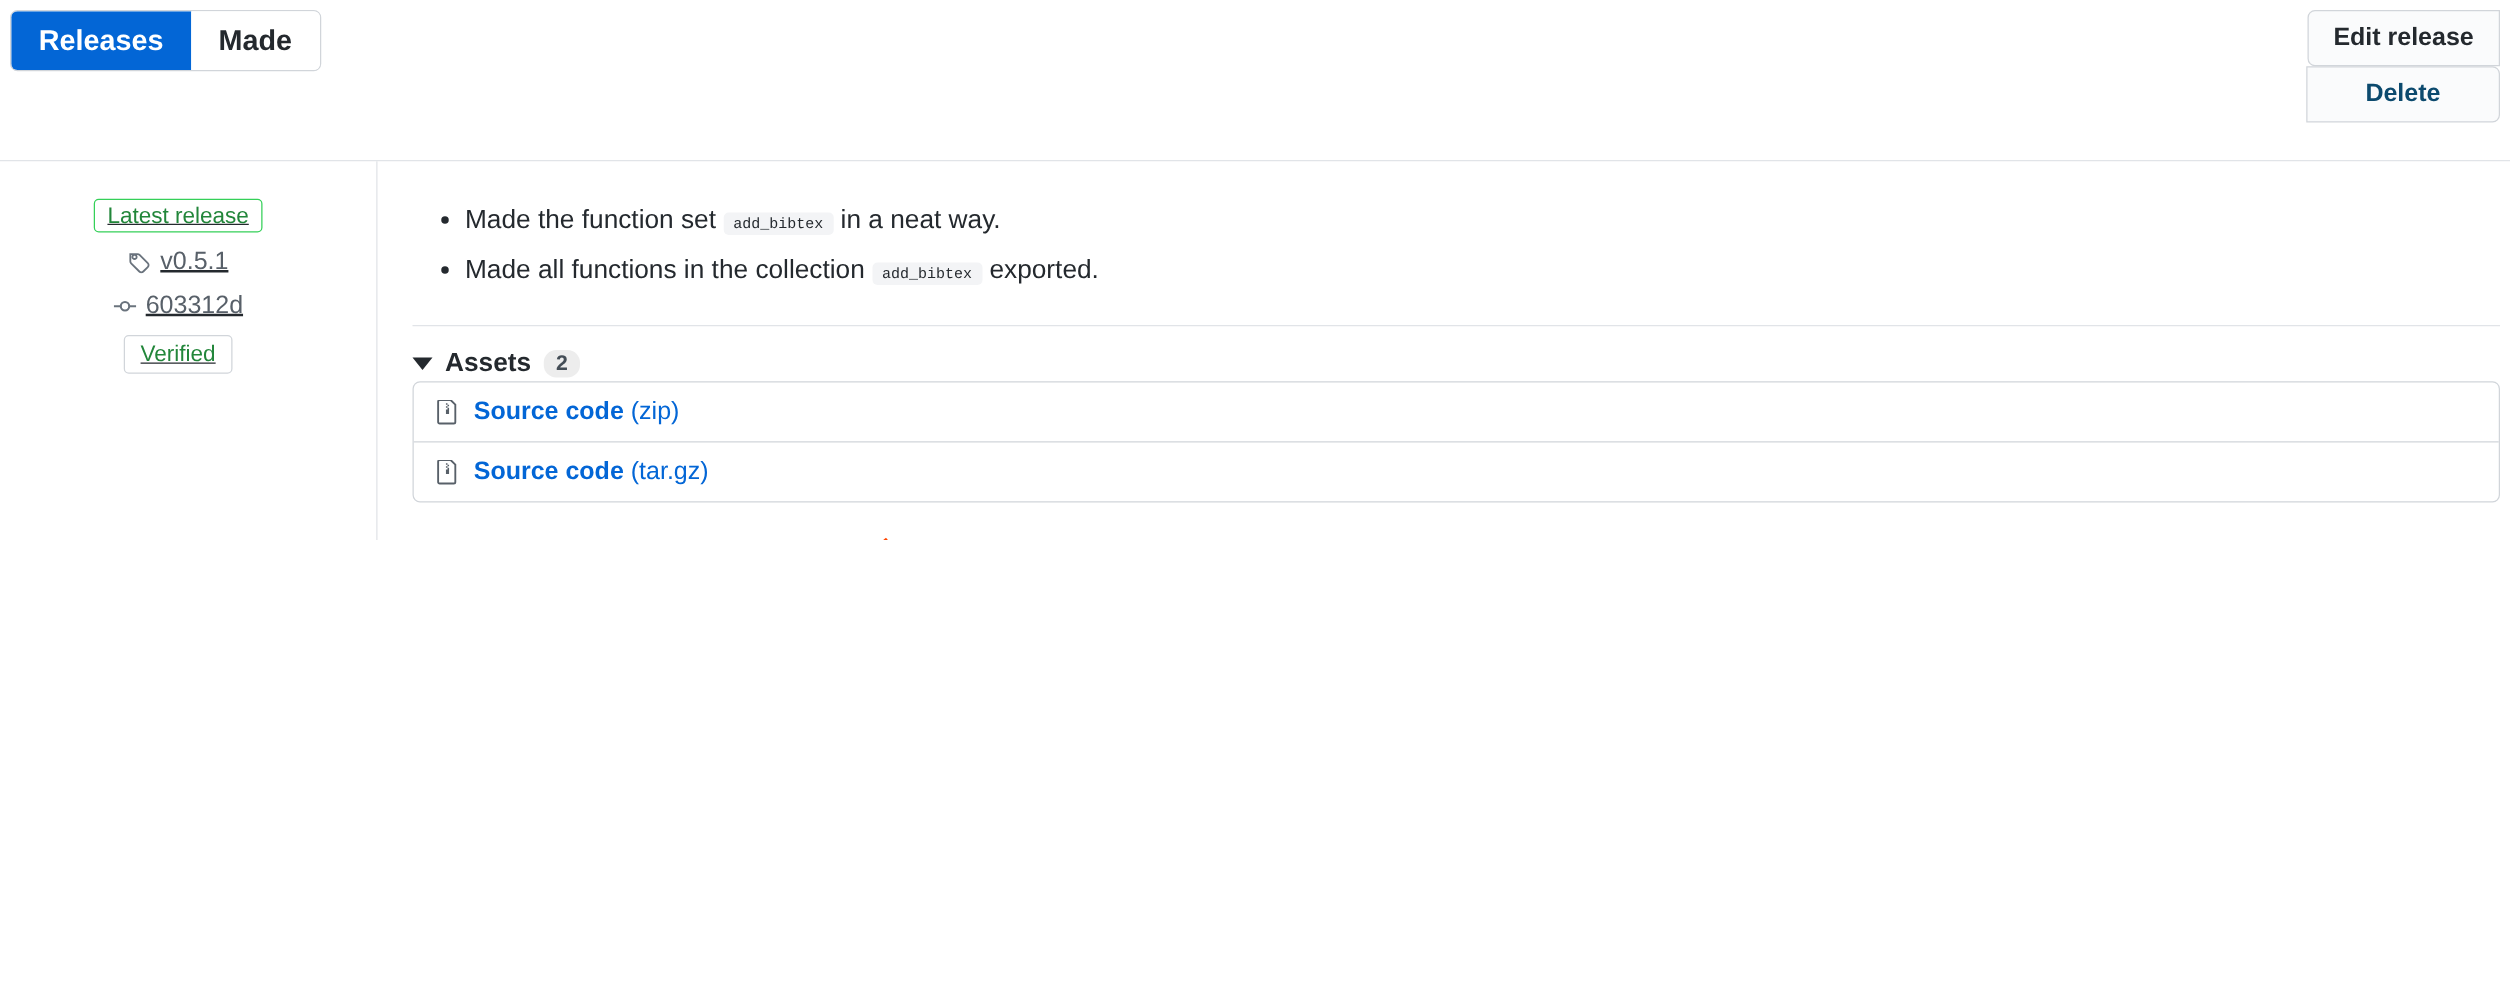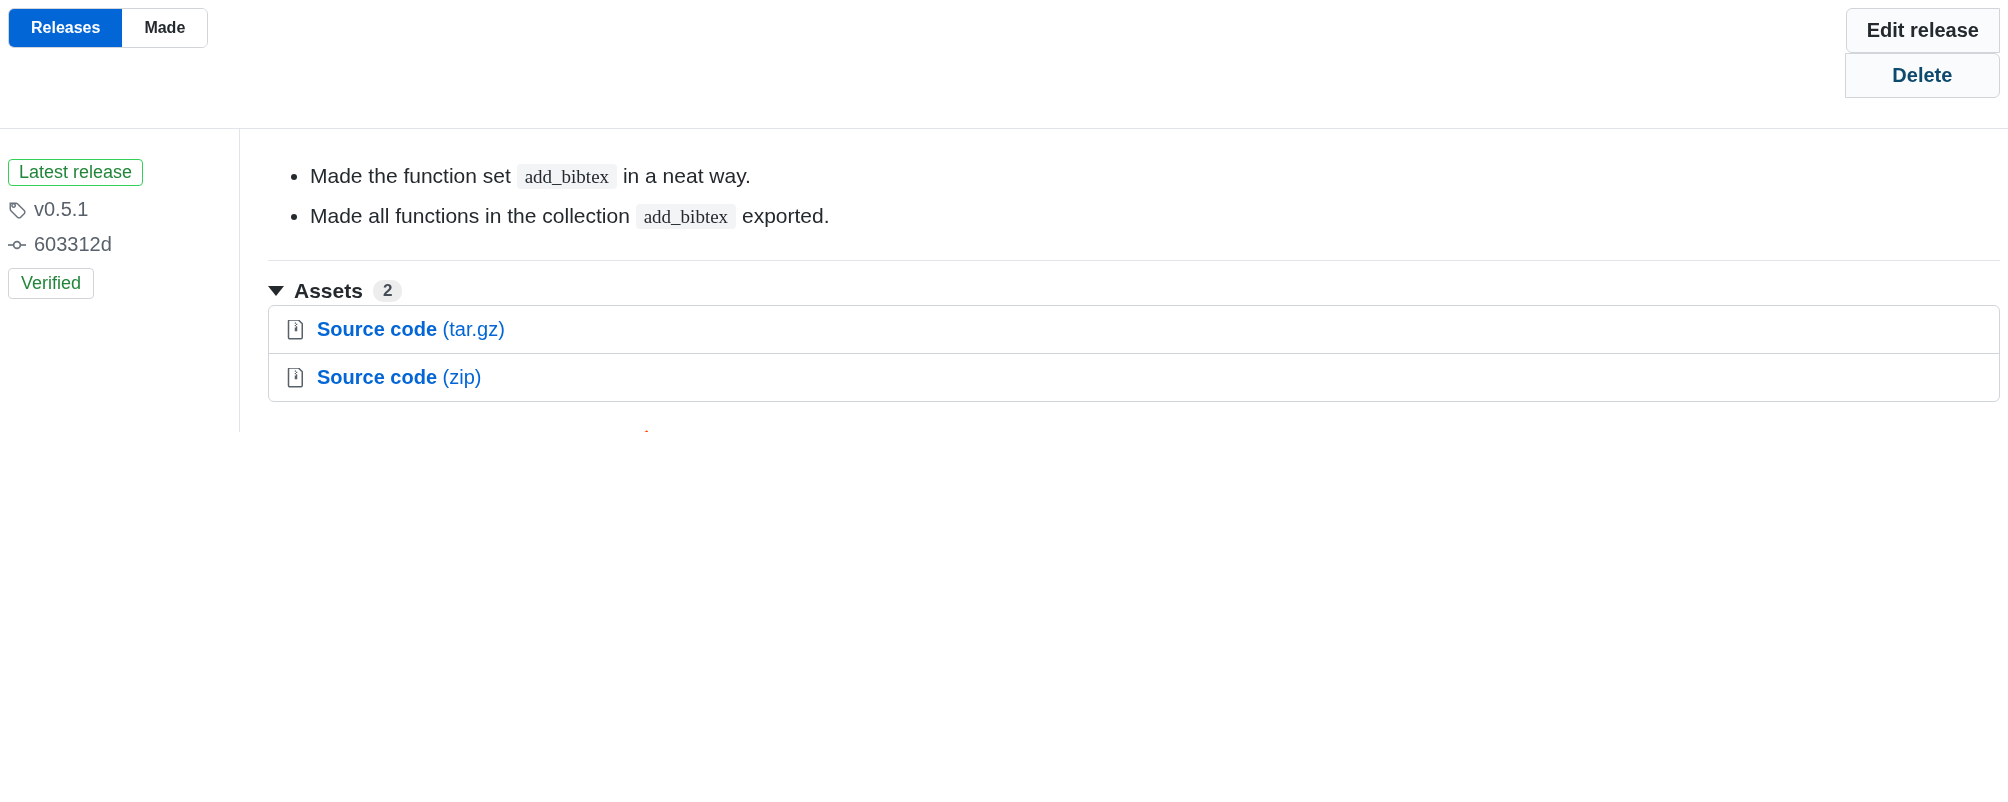--- a/index.html
+++ b/index.html
@@ -23,7 +23,7 @@
   }
   .tabnav-item {
     padding: 10px 22px;
-    font-size: 16px;
+    font-size: 23px;
     font-weight: 600;
     cursor: pointer;
     background: #fff;

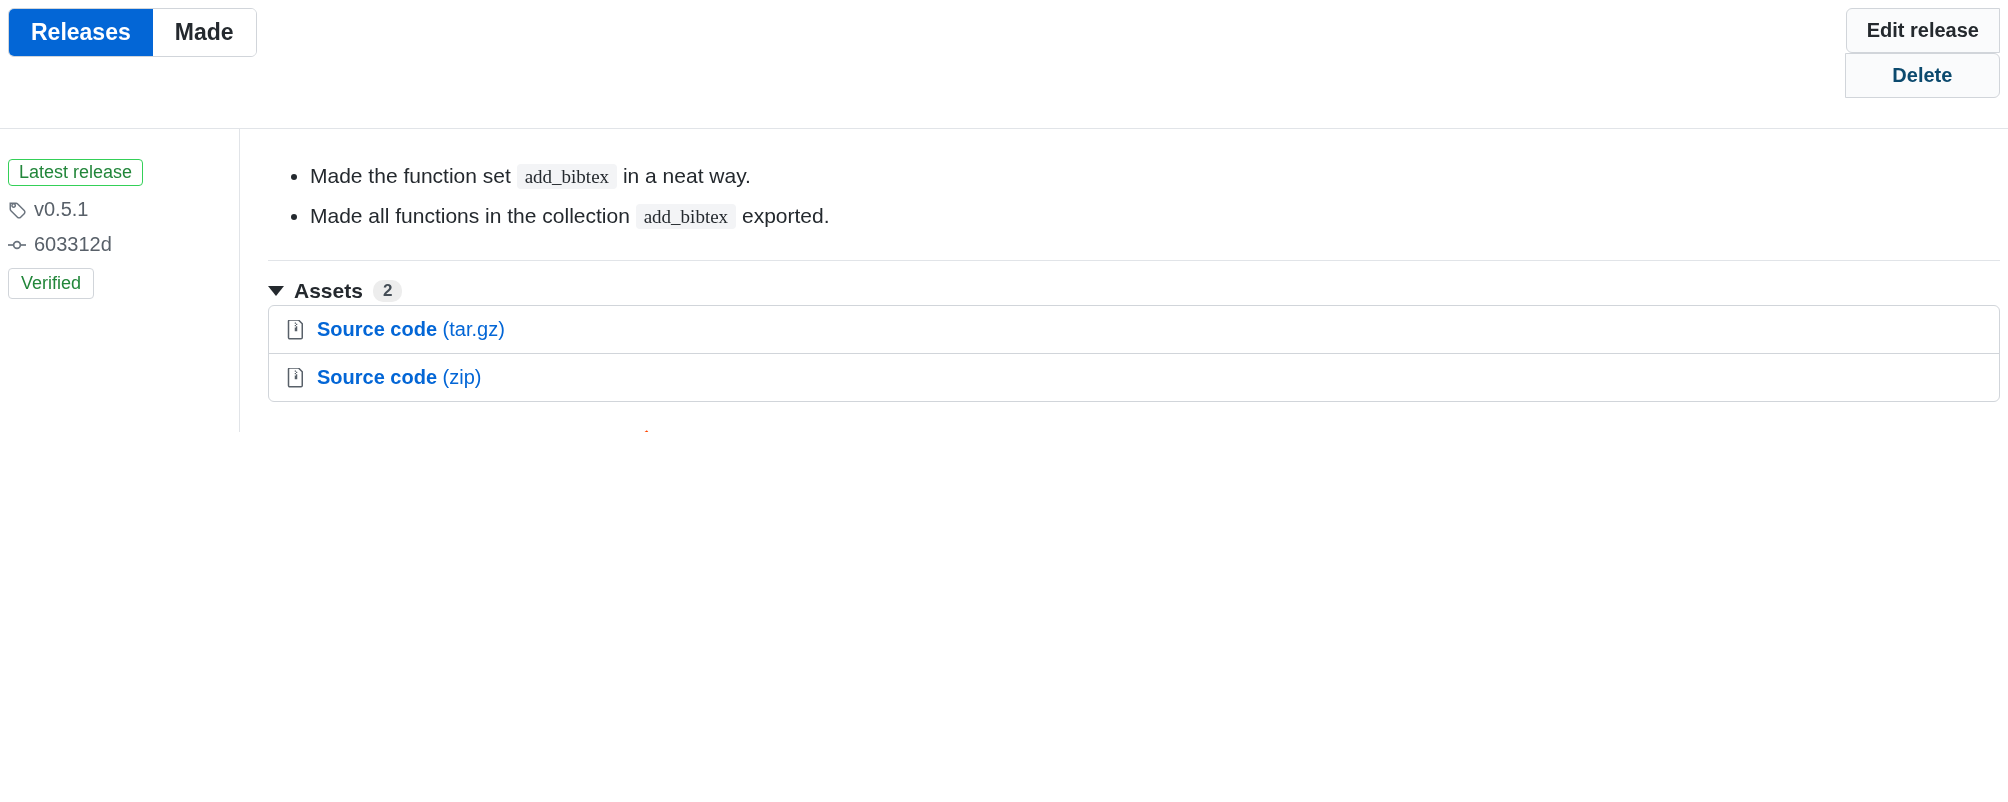--- a/index.html
+++ b/index.html
@@ -60,14 +60,15 @@
     align-items: stretch;
   }
   .sidebar {
-    width: 240px;
+    width: 302px;
     padding: 30px 24px 30px 8px;
     display: flex;
     flex-direction: column;
-    align-items: flex-start;
+    align-items: center;
     gap: 12px;
     border-right: 1px solid #e1e4e8;
     flex-shrink: 0;
+    text-decoration: underline;
   }
   .badge-latest {
     border: 1px solid #34d058;

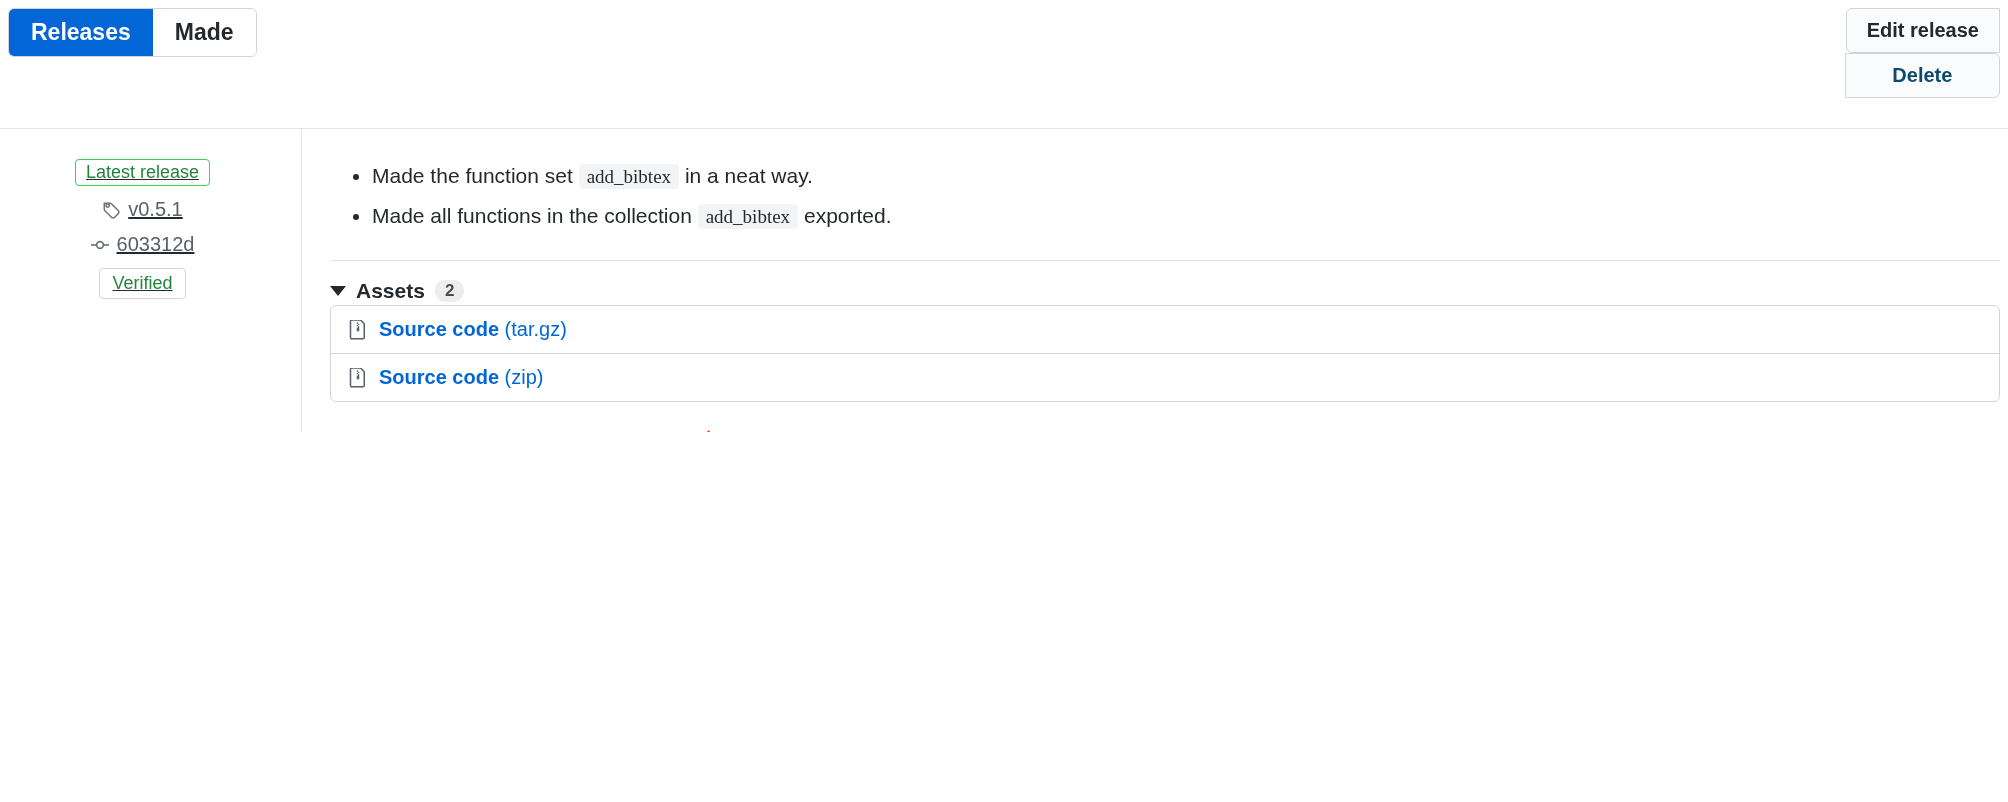--- a/index.html
+++ b/index.html
@@ -134,8 +134,8 @@
     background: #f3f4f6;
     border-radius: 4px;
     padding: 2px 8px;
-    font-family: Liberation Serif, serif;
-    font-size: 19px;
+    font-family: Liberation Mono, monospace;
+    font-size: 12px;
   }
 
   .section-sep {

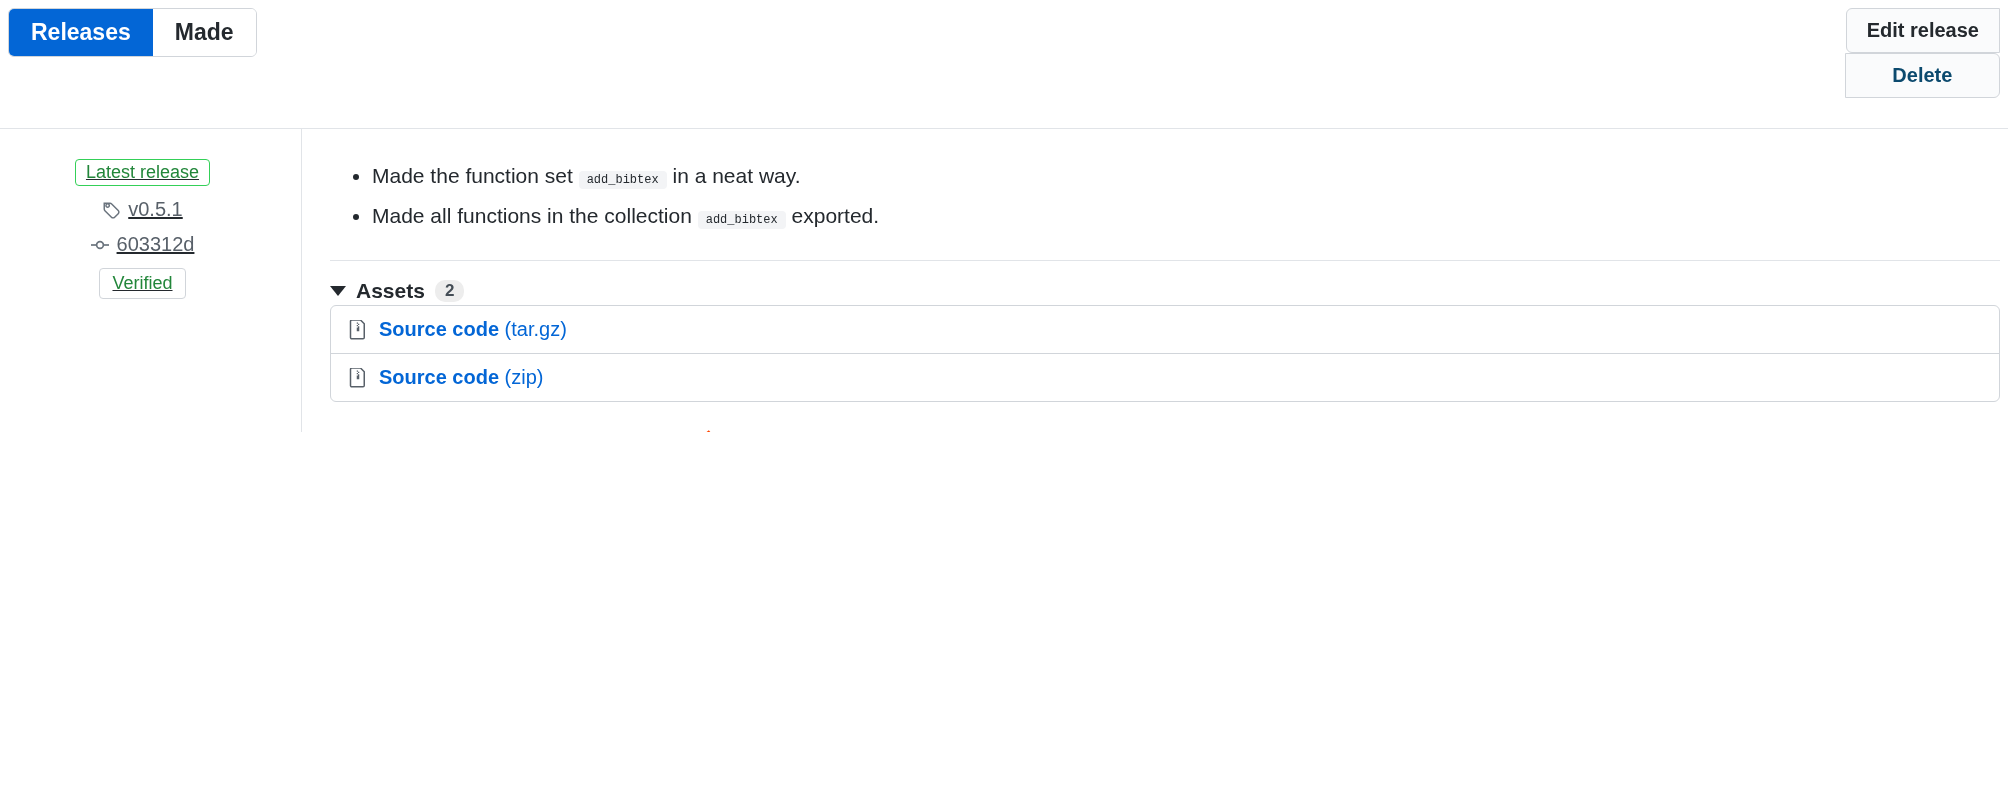--- a/index.html
+++ b/index.html
@@ -255,7 +255,7 @@
           </svg>
         <span>
           <span class="asset-name">Source code</span>
-          <span class="asset-ext">(tar.gz)</span>
+          <span class="asset-ext">(zip)</span>
         </span>
       </div>
       <div class="asset-row">
@@ -265,7 +265,7 @@
           </svg>
         <span>
           <span class="asset-name">Source code</span>
-          <span class="asset-ext">(zip)</span>
+          <span class="asset-ext">(tar.gz)</span>
         </span>
       </div>
     </div>

